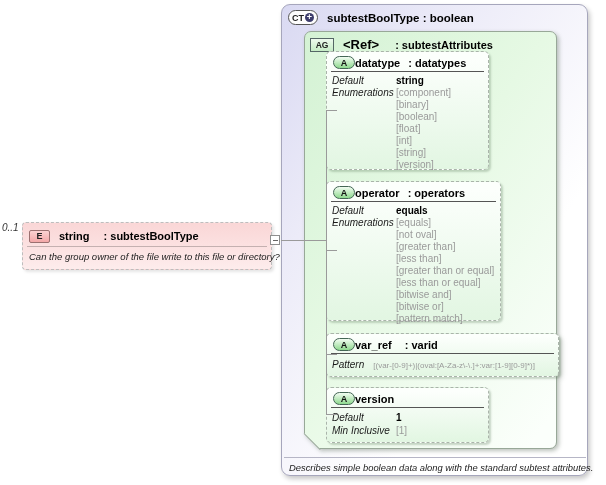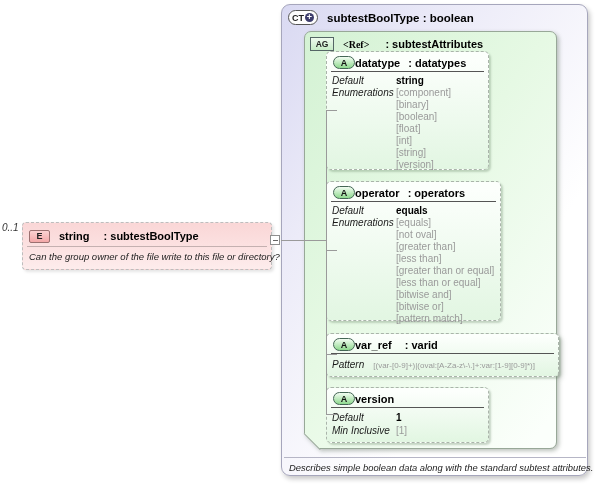--- a/index.html
+++ b/index.html
@@ -54,7 +54,7 @@
   .badge-ag{width:24px;height:14px;border:1px solid #566;border-radius:0;
             background:linear-gradient(to bottom,#eefaee,#c6ecc6);
             font-size:8.5px;font-weight:bold;color:#222;}
-  .ag-name{margin-left:9px;font-weight:bold;font-size:10px;font-family:Liberation Serif, serif;}
+  .ag-name{margin-left:9px;font-weight:bold;font-size:13px;}
   .ag-type{margin-left:16px;font-weight:bold;font-size:11px;}
 
   

